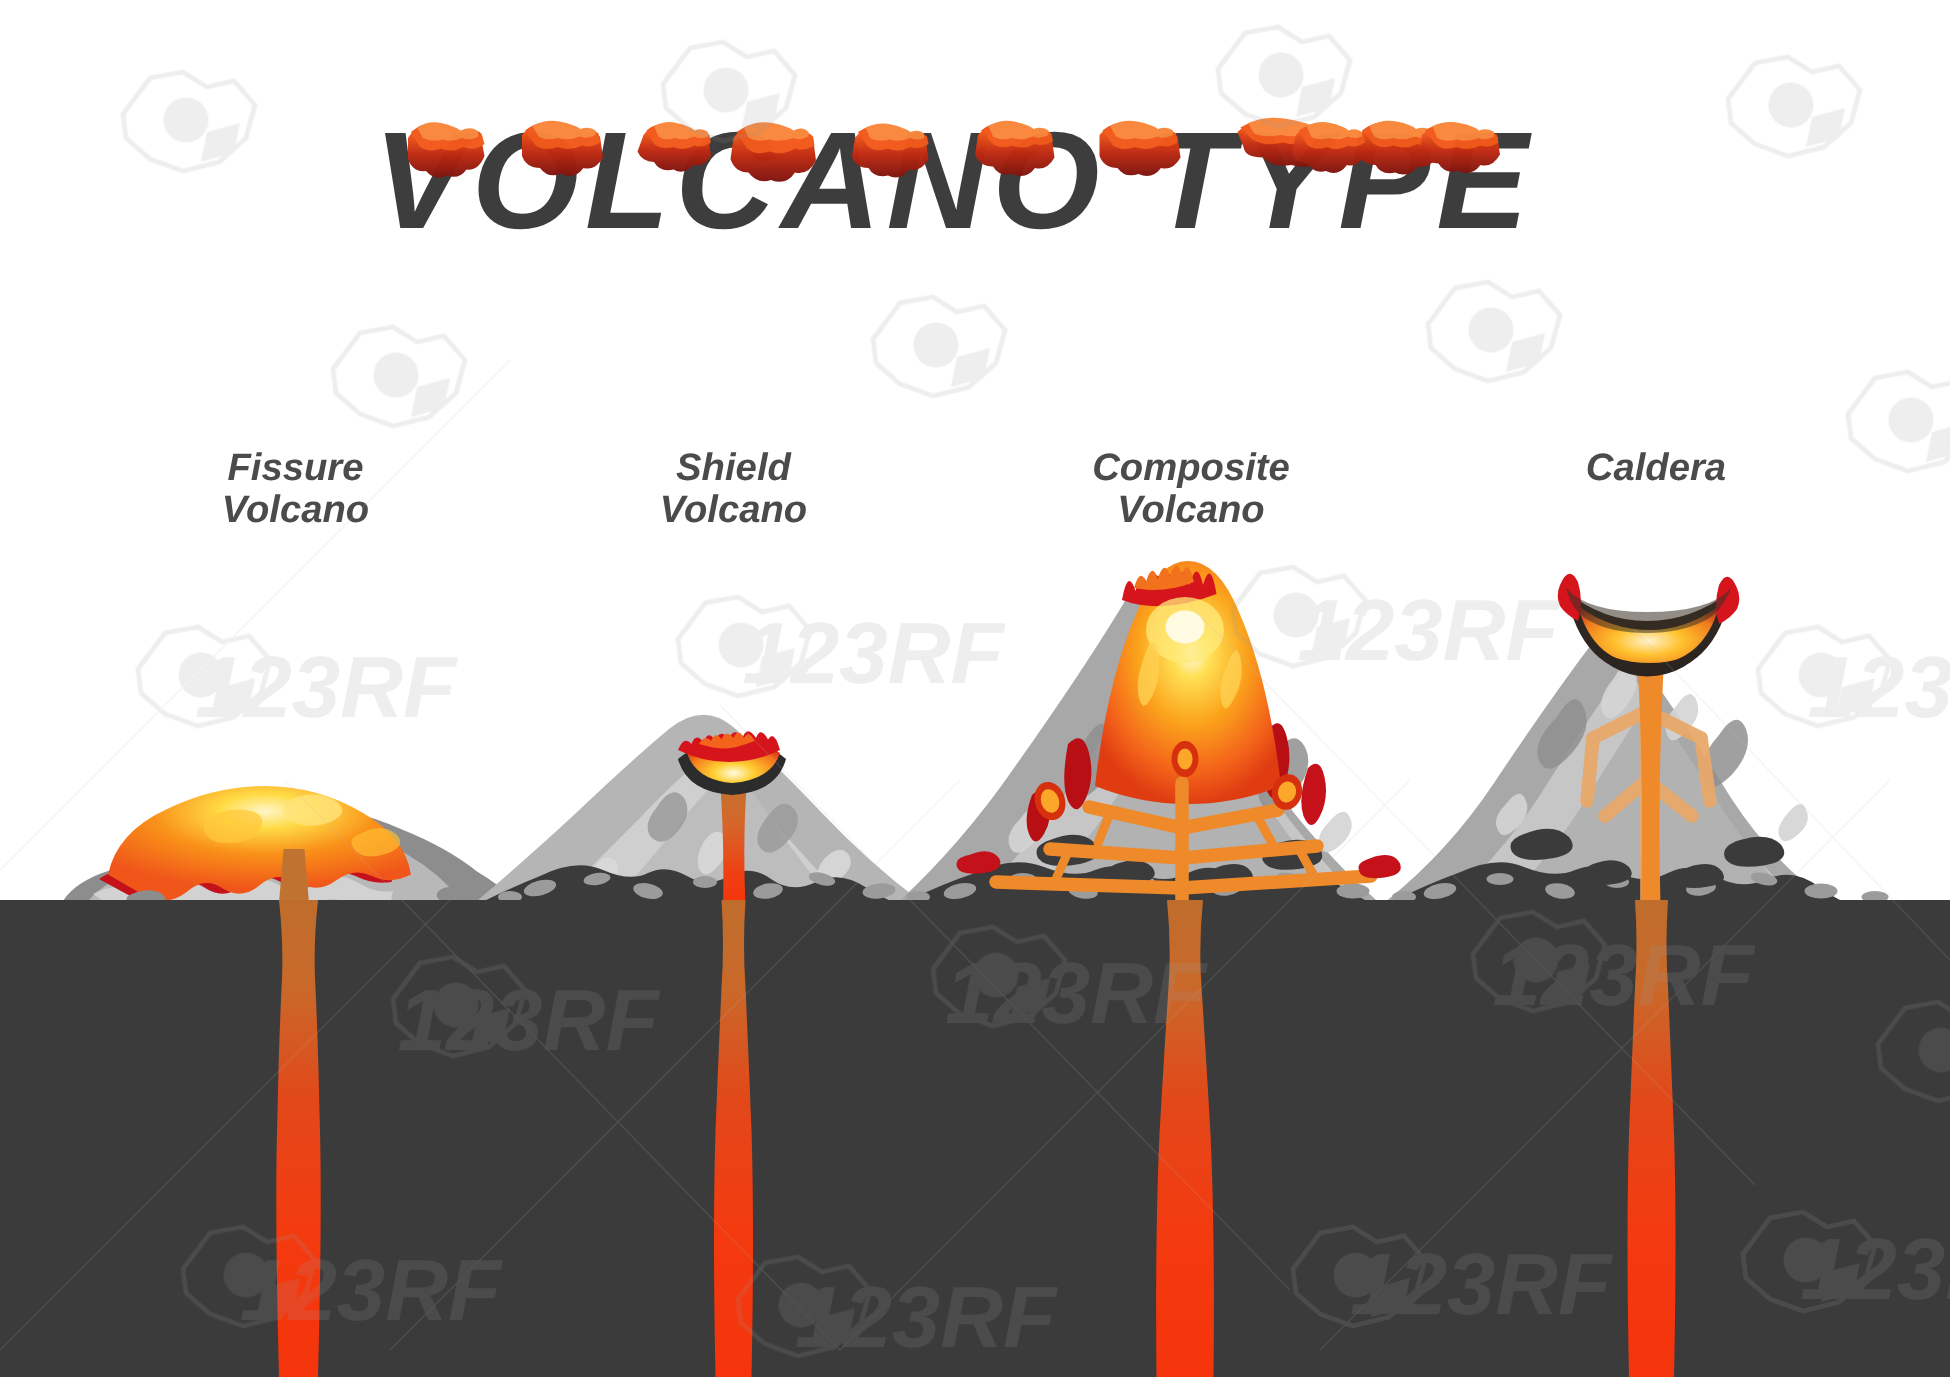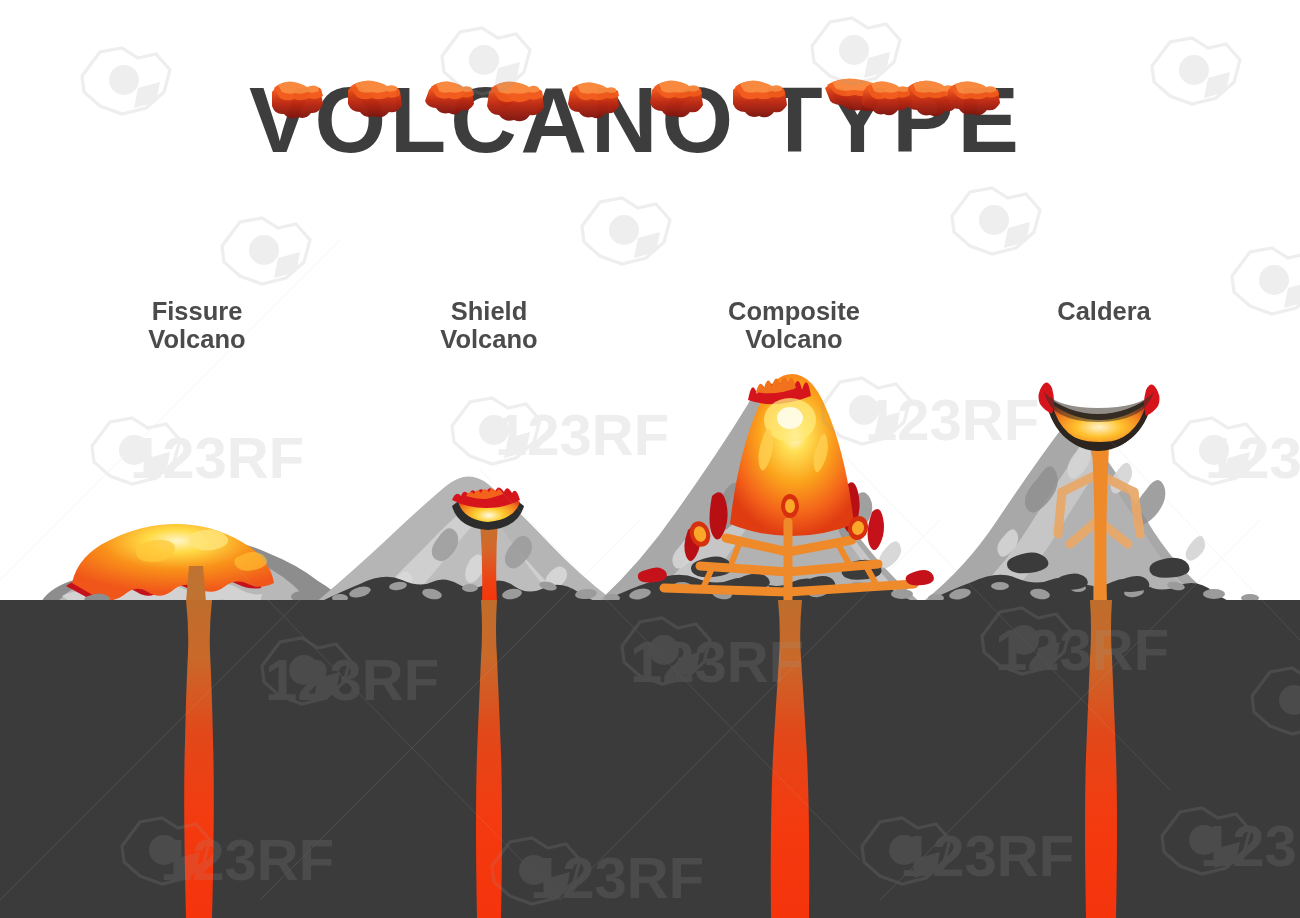--- a/index.html
+++ b/index.html
@@ -15,6 +15,7 @@
     background: #fde047;
     overflow: hidden;
     font-family: "Liberation Sans", sans-serif;
+    font-style: italic;
   }
   #art {
     position: absolute;

